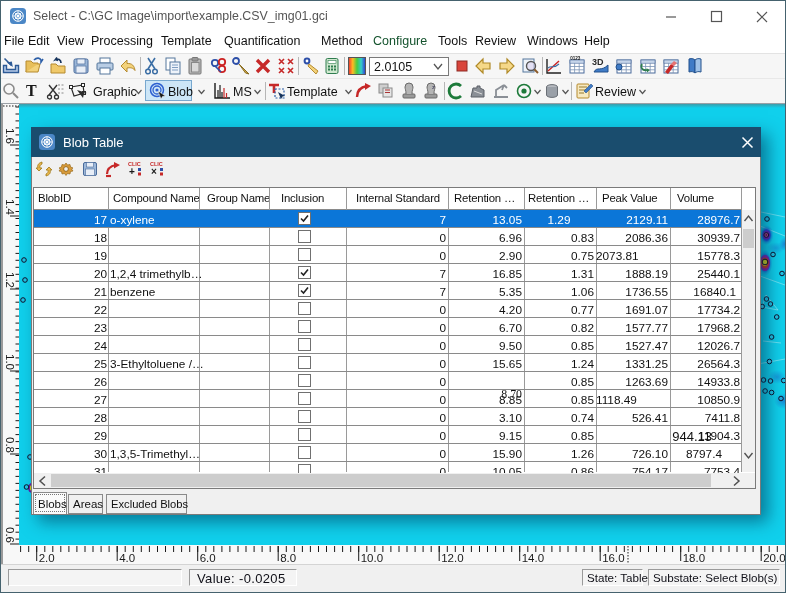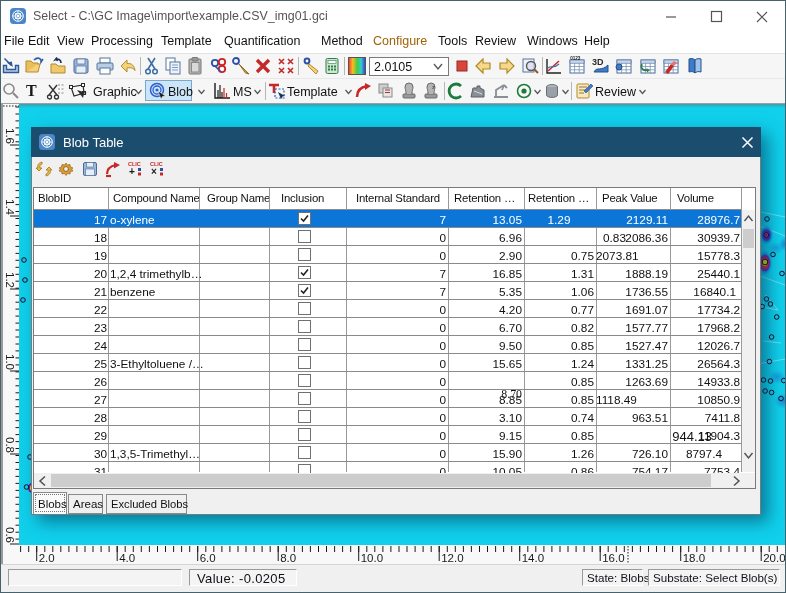--- a/index.html
+++ b/index.html
@@ -30,7 +30,7 @@
 <div class="tx" style="left:160px;top:33px;font-size:12.5px;color:#111;">Template</div>
 <div class="tx" style="left:223px;top:33px;font-size:12.5px;color:#111;">Quantification</div>
 <div class="tx" style="left:320px;top:33px;font-size:12.5px;color:#111;">Method</div>
-<div class="tx" style="left:372px;top:33px;font-size:12.5px;color:#a16207;">Configure</div>
+<div class="tx" style="left:372px;top:33px;font-size:12.5px;color:#14532d;">Configure</div>
 <div class="tx" style="left:437px;top:33px;font-size:12.5px;color:#111;">Tools</div>
 <div class="tx" style="left:474px;top:33px;font-size:12.5px;color:#111;">Review</div>
 <div class="tx" style="left:526px;top:33px;font-size:12.5px;color:#111;">Windows</div>

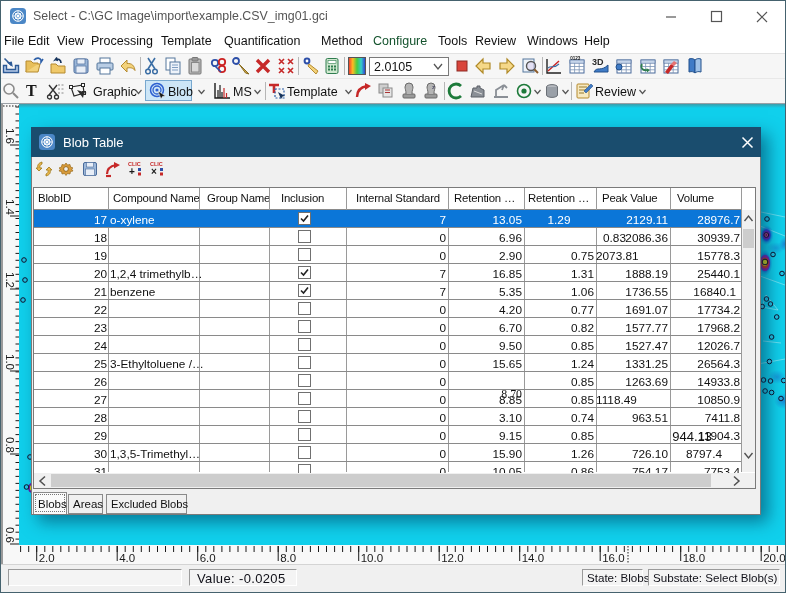--- a/index.html
+++ b/index.html
@@ -647,7 +647,7 @@
     </svg>
 <div class="tx" style="left:345px;top:230px;width:100px;text-align:right;font-size:11.8px;color:#111;">0</div>
 <div class="tx" style="left:447px;top:230px;width:74px;text-align:right;font-size:11.8px;color:#111;">6.96</div>
-<div class="tx" style="left:523px;top:230px;width:70px;text-align:right;font-size:11.8px;color:#111;padding-left:32px;">0.83</div>
+<div class="tx" style="left:523px;top:230px;width:70px;text-align:right;font-size:11.8px;color:#111;">0.83</div>
 <div class="tx" style="left:595px;top:230px;width:72px;text-align:right;font-size:11.8px;color:#111;">2086.36</div>
 <div class="tx" style="left:669px;top:230px;width:70px;text-align:right;font-size:11.8px;color:#111;">30939.7</div>
 <div class="abs" style="left:33px;top:262px;width:707px;height:1px;background:#8a8a8a;"></div>

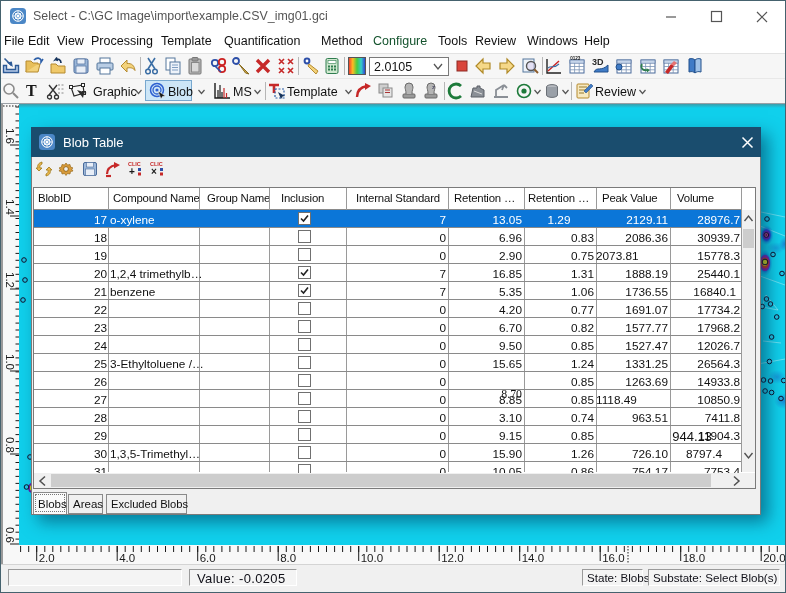--- a/index.html
+++ b/index.html
@@ -753,7 +753,7 @@
 <div class="tx" style="left:345px;top:410px;width:100px;text-align:right;font-size:11.8px;color:#111;">0</div>
 <div class="tx" style="left:447px;top:410px;width:74px;text-align:right;font-size:11.8px;color:#111;">3.10</div>
 <div class="tx" style="left:523px;top:410px;width:70px;text-align:right;font-size:11.8px;color:#111;">0.74</div>
-<div class="tx" style="left:595px;top:410px;width:72px;text-align:right;font-size:11.8px;color:#111;">963.51</div>
+<div class="tx" style="left:595px;top:410px;width:72px;text-align:right;font-size:11.8px;color:#111;">526.41</div>
 <div class="tx" style="left:669px;top:410px;width:70px;text-align:right;font-size:11.8px;color:#111;">7411.8</div>
 <div class="abs" style="left:33px;top:442px;width:707px;height:1px;background:#8a8a8a;"></div>
 <div class="tx" style="left:32px;top:428px;width:74px;text-align:right;font-size:11.8px;color:#111;">29</div>

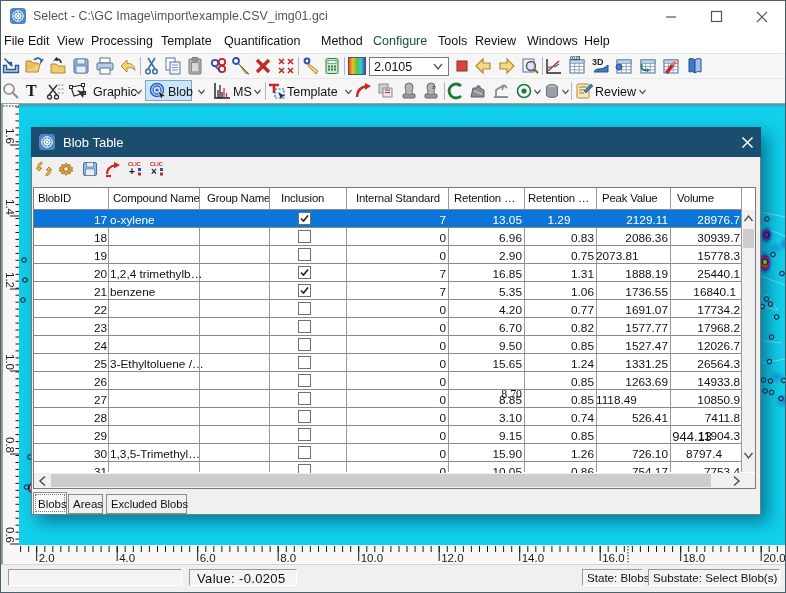--- a/index.html
+++ b/index.html
@@ -561,7 +561,7 @@
 <div class="abs" style="left:188px;top:568px;width:108px;height:17px;background:#f4f4f4;border:1px solid #9a9a9a;border-right-color:#fff;border-bottom-color:#fff;box-sizing:border-box;"></div>
 <div class="tx" style="left:196px;top:570px;font-size:13px;letter-spacing:0.35px;color:#101018;">Value: -0.0205</div>
 <div class="abs" style="left:581px;top:568px;width:61px;height:17px;background:#f4f4f4;border:1px solid #9a9a9a;border-right-color:#fff;border-bottom-color:#fff;box-sizing:border-box;"></div>
-<div class="tx" style="left:586px;top:570px;font-size:11.6px;letter-spacing:0;color:#101018;">State: Blobs</div>
+<div class="tx" style="left:586px;top:570px;font-size:11.6px;letter-spacing:0;color:#101018;">State: Table</div>
 <div class="abs" style="left:647px;top:568px;width:132px;height:17px;background:#f4f4f4;border:1px solid #9a9a9a;border-right-color:#fff;border-bottom-color:#fff;box-sizing:border-box;"></div>
 <div class="tx" style="left:652px;top:570px;font-size:11.6px;letter-spacing:0;color:#101018;">Substate: Select Blob(s)</div>
 <div class="abs" style="left:30px;top:126px;width:730px;height:388px;background:#f0f0f0;border:1px solid #7a7a7a;box-sizing:border-box;box-shadow:7px 7px 16px rgba(0,50,80,0.55);"></div>

